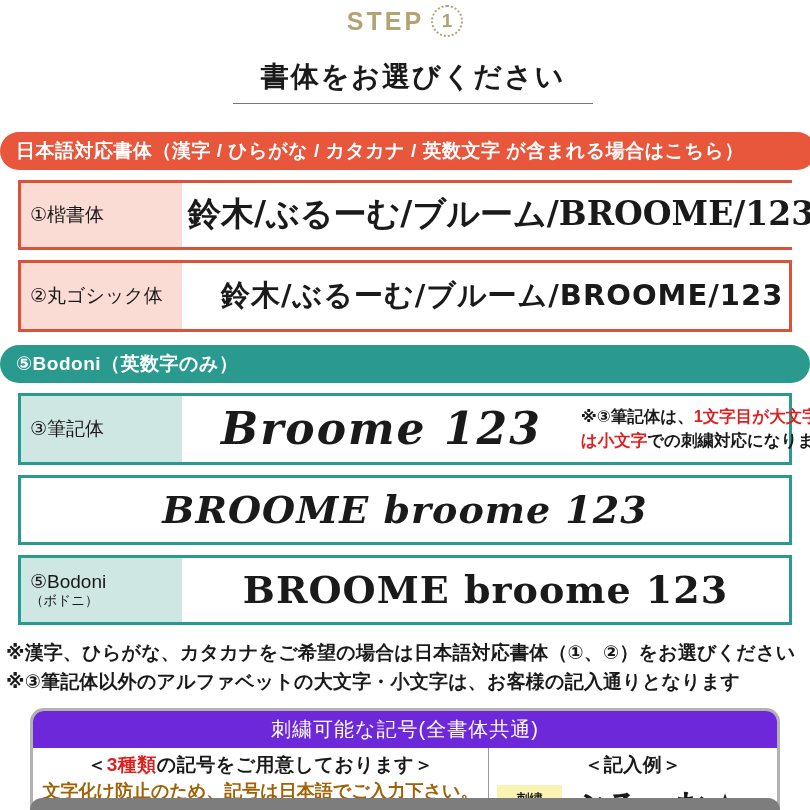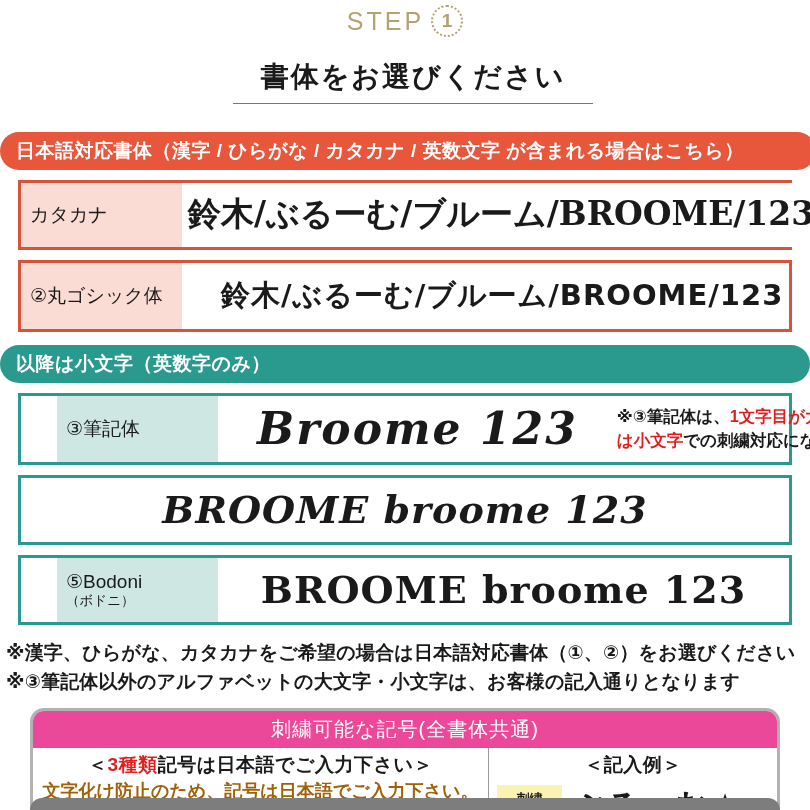--- a/index.html
+++ b/index.html
@@ -10,7 +10,7 @@
   }
   
   .step-row{display:flex;justify-content:center;align-items:center;padding-top:5px;gap:7px;}
-  .step-word{font-size:25px;font-weight:normal;letter-spacing:3px;color:#b3a272;}
+  .step-word{font-size:25px;font-weight:bold;letter-spacing:3px;color:#b3a272;}
   .step-circle{
     width:28px;height:28px;border:2px dotted #b3a272;border-radius:50%;
     display:flex;align-items:center;justify-content:center;

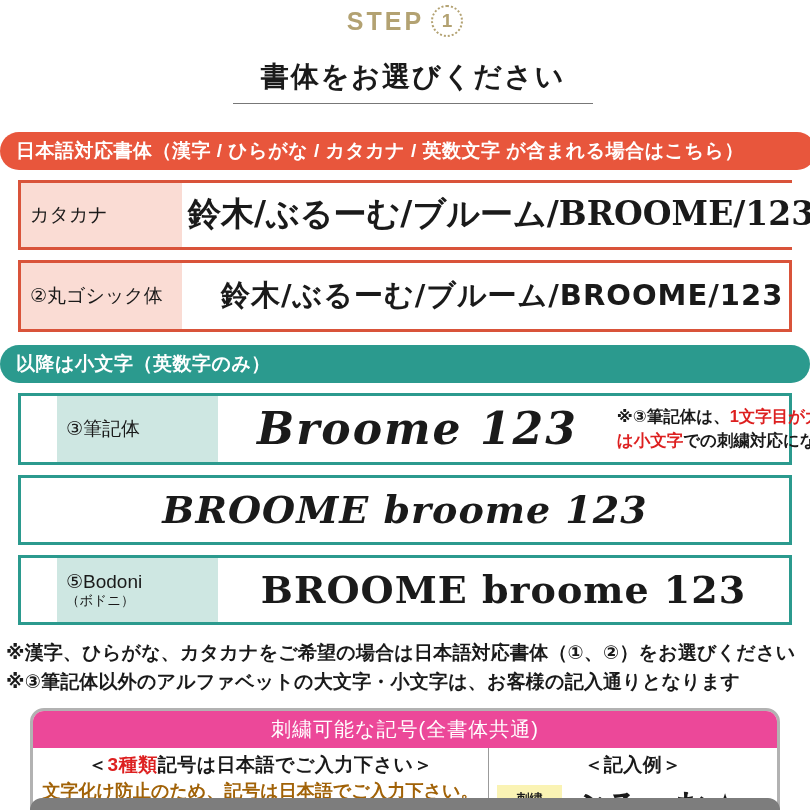--- a/index.html
+++ b/index.html
@@ -112,7 +112,7 @@
 <div class="banner red">日本語対応書体（漢字 / ひらがな / カタカナ / 英数文字 が含まれる場合はこちら）</div>
 
 <div class="font-row red h64">
-  <div class="row-label">カタカナ</div>
+  <div class="row-label">①楷書体</div>
   <div class="row-sample sample-kaisho">鈴木/ぶるーむ/ブルーム/BROOME/123</div>
 </div>
 

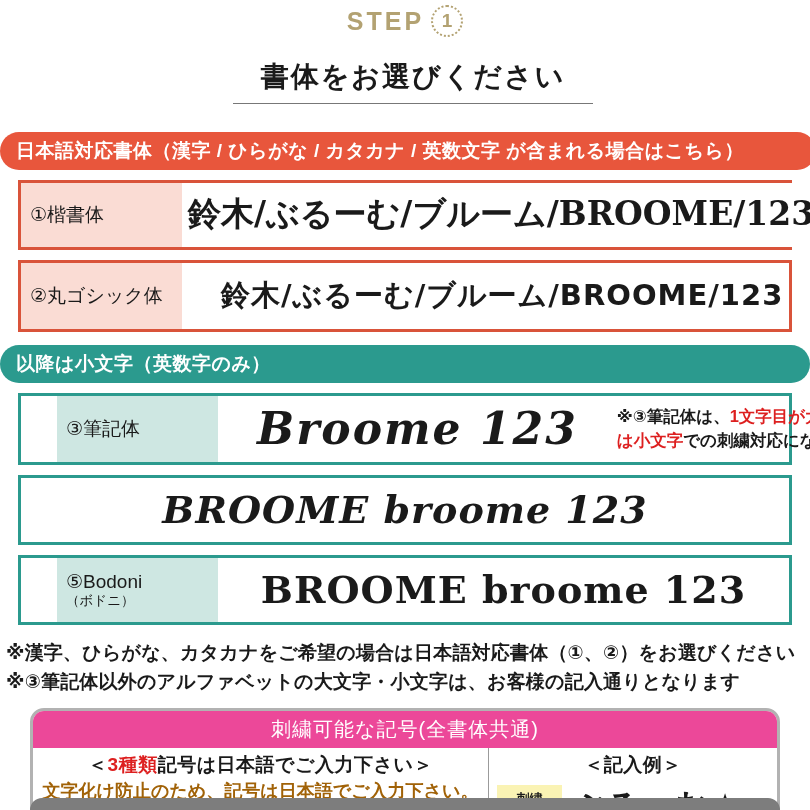--- a/index.html
+++ b/index.html
@@ -121,7 +121,7 @@
   <div class="row-sample sample-maru">鈴木/ぶるーむ/ブルーム/BROOME/123</div>
 </div>
 
-<div class="banner teal">以降は小文字（英数字のみ）</div>
+<div class="banner teal">⑤Bodoni（英数字のみ）</div>
 
 <div class="font-row teal h66">
   <div class="row-label">③筆記体</div>

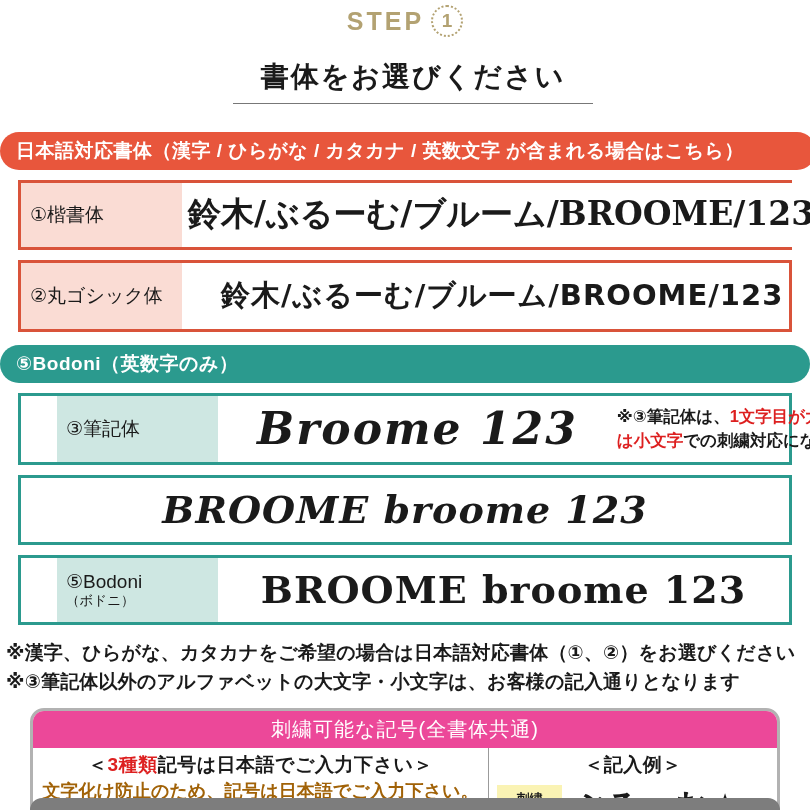--- a/index.html
+++ b/index.html
@@ -40,7 +40,7 @@
     padding-left:9px;font-size:19px;line-height:1.15;
   }
   .font-row.red .row-label{background:#fadcd4;}
-  .font-row.teal .row-label{background:#cee7e2;margin-left:36px;}
+  .font-row.teal .row-label{background:#cee7e2;}
   .row-sublabel{font-size:13.5px;}
   .row-sample{
     flex:1;display:flex;align-items:center;justify-content:center;background:#fff;

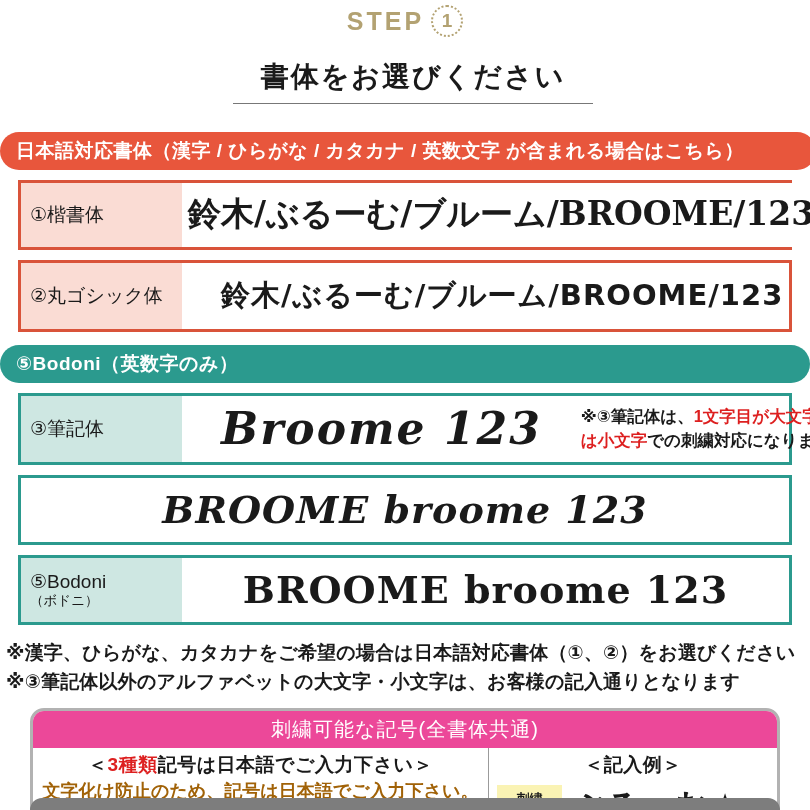--- a/index.html
+++ b/index.html
@@ -64,7 +64,7 @@
     margin:8px 30px 0;border:3px solid #b2b2b2;border-radius:14px;overflow:hidden;background:#fff;
   }
   .sym-header{
-    background:#ec4899;color:#fff;text-align:left;font-size:20px;height:37px;
+    background:#6d28d9;color:#fff;text-align:left;font-size:20px;height:37px;
     display:flex;align-items:center;justify-content:center;letter-spacing:1px;
   }
   .sym-content{display:flex;}

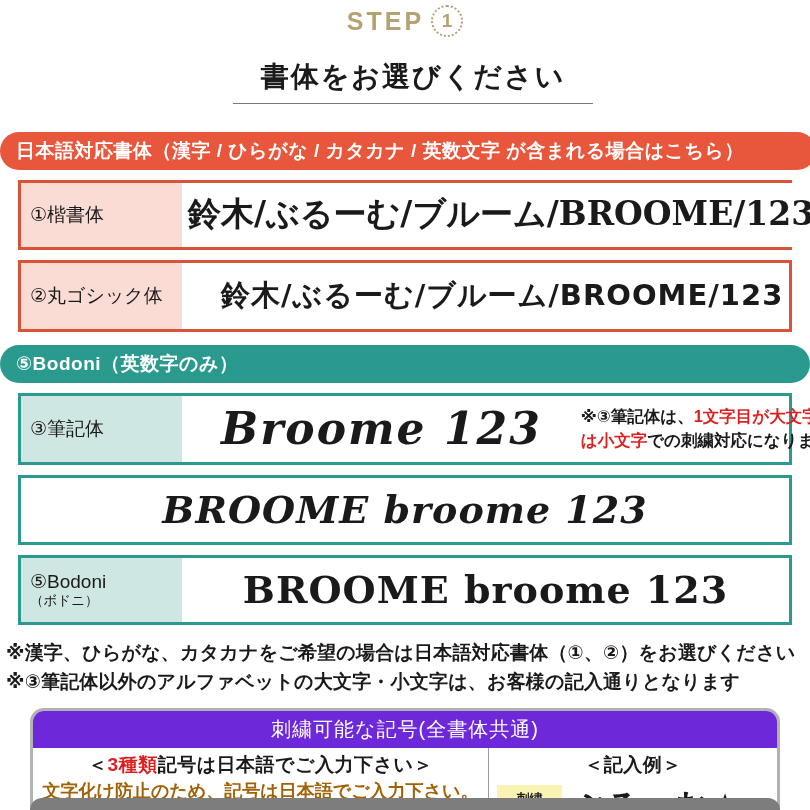--- a/index.html
+++ b/index.html
@@ -155,7 +155,7 @@
   <div class="sym-content">
     <div class="sym-left">
       <div class="sym-title">
-        <span>＜</span><span class="red-text">3種類</span><span>記号は日本語でご入力下さい＞</span>
+        <span>＜</span><span class="red-text">3種類</span><span>の記号をご用意しております＞</span>
       </div>
       <div class="sym-warn-wrap">
         <span class="sym-warn">文字化け防止のため、記号は日本語でご入力下さい。</span>

